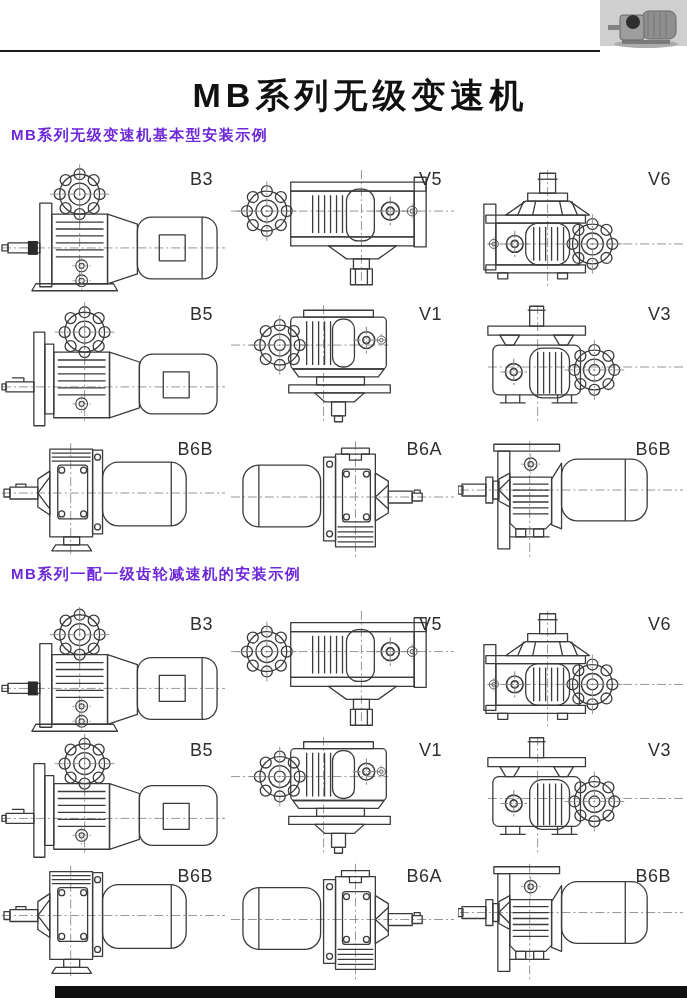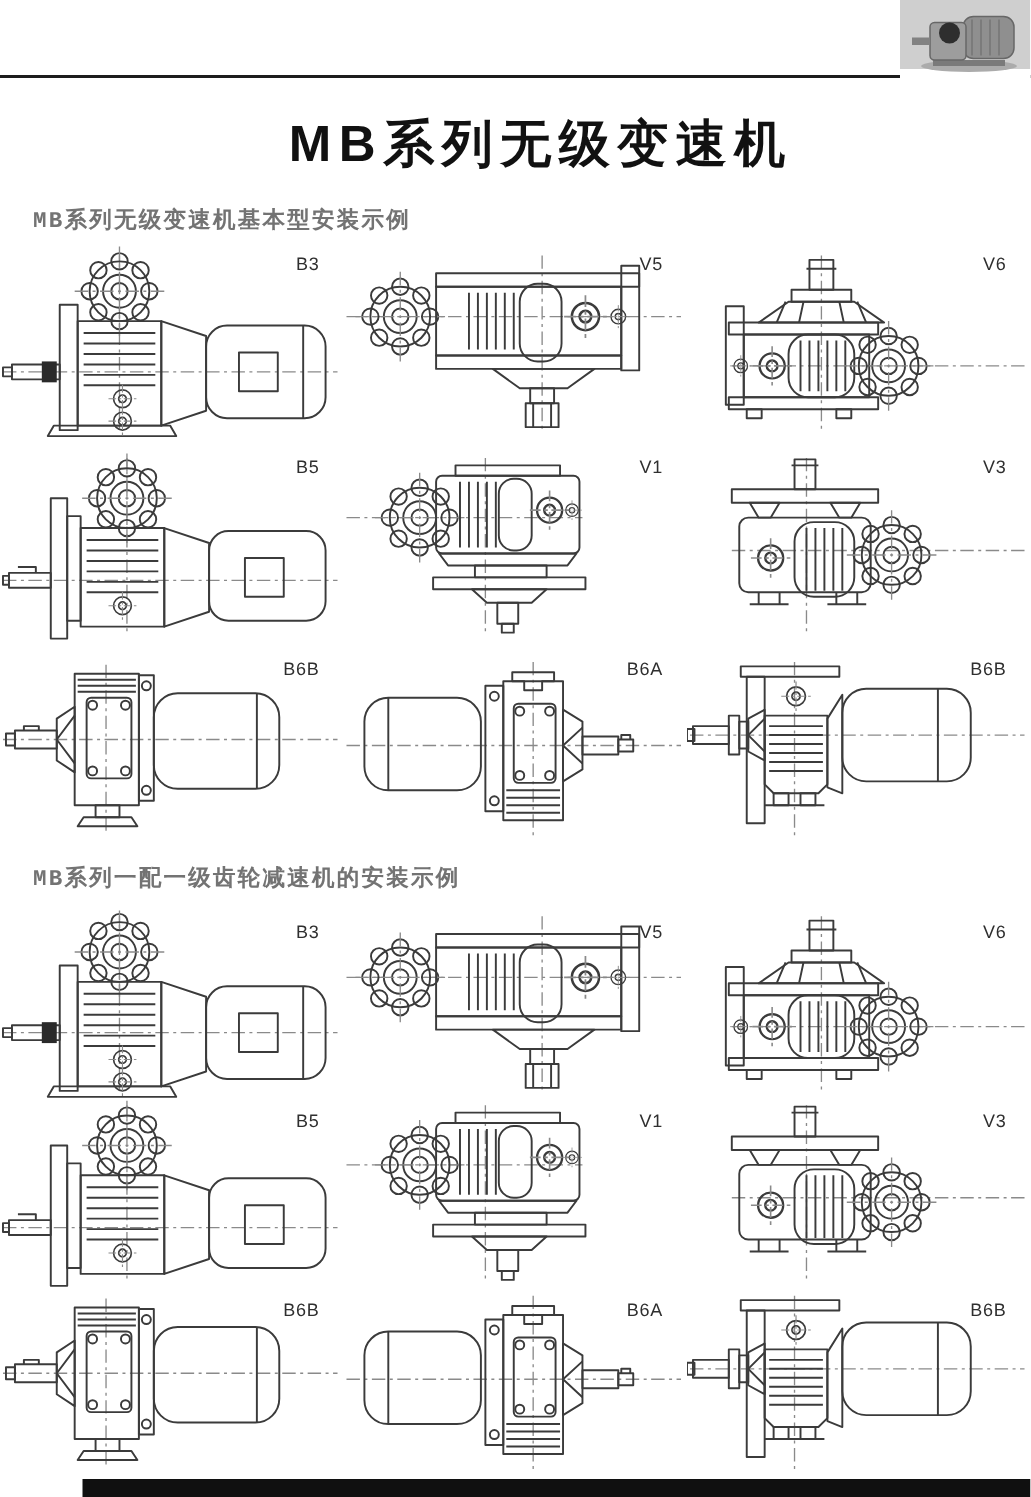--- a/index.html
+++ b/index.html
@@ -14,8 +14,8 @@
     font-size:34px;font-weight:bold;letter-spacing:5px;color:#111;
   }
   .section-heading{
-    position:absolute;left:6px;margin:16px;font-size:15px;font-weight:bold;
-    letter-spacing:1.5px;color:#737373;white-space:nowrap;font-family:Liberation Mono, monospace;
+    position:absolute;left:6px;margin:5px;font-size:15px;font-weight:bold;
+    letter-spacing:1.5px;color:#6d28d9;white-space:nowrap;
   }
   #heading-1{top:121px;}
   #heading-2{top:560px;}

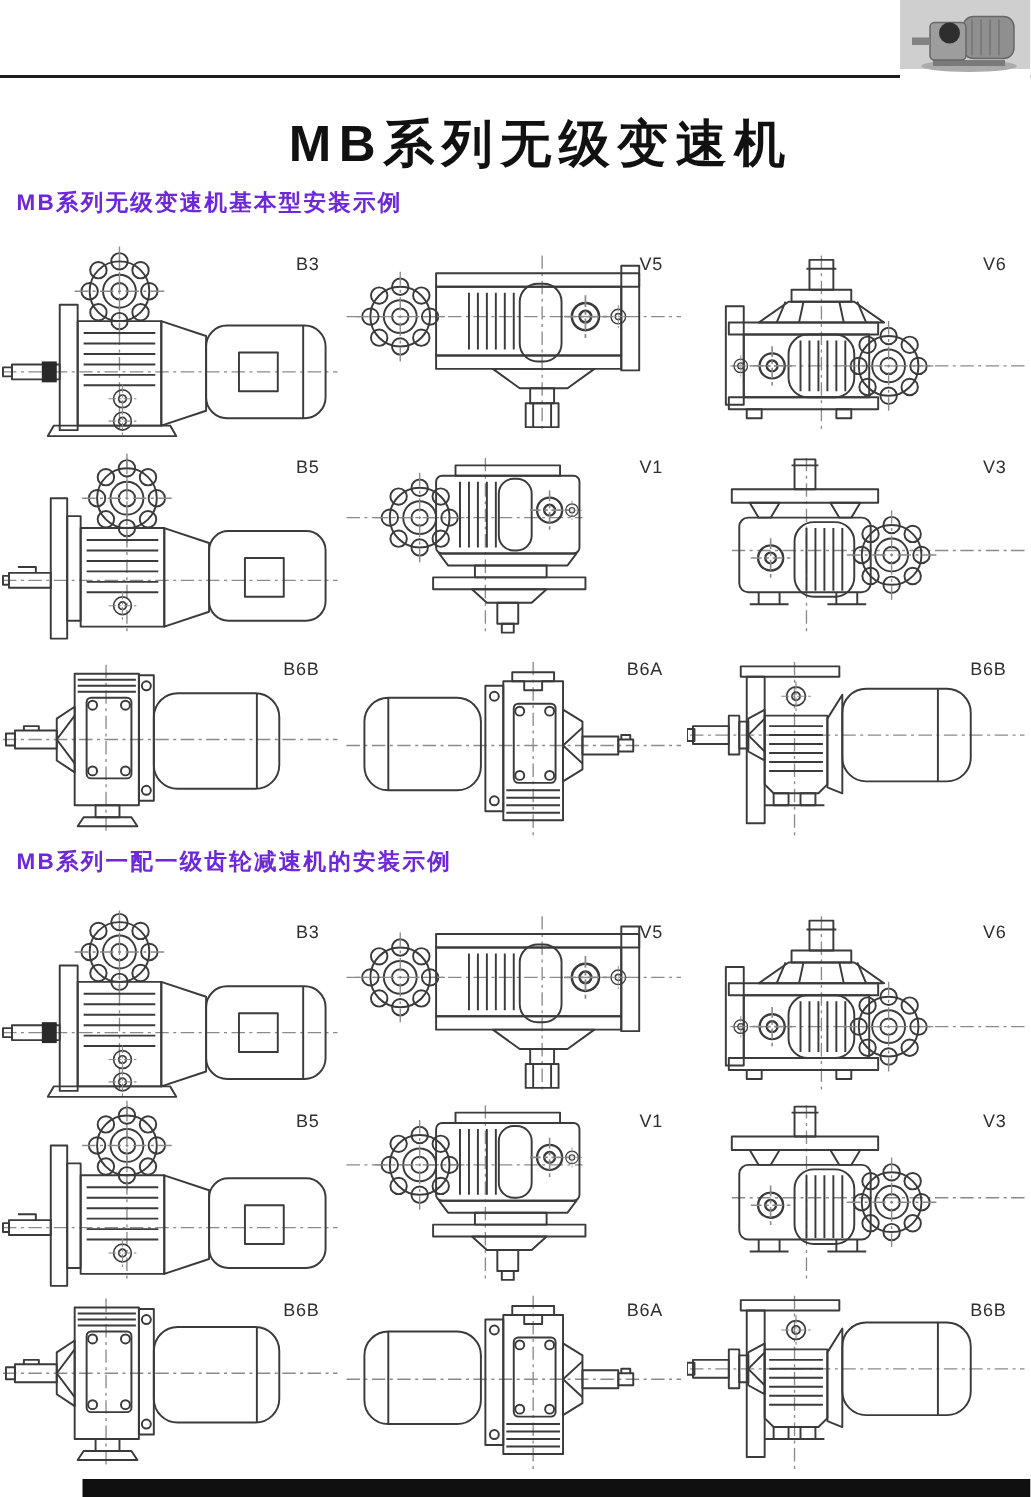--- a/index.html
+++ b/index.html
@@ -25,7 +25,7 @@
   .cell{position:relative;}
   .cell svg.draw{width:229px;height:100%;display:block;}
   .code-label{
-    position:absolute;top:7px;right:16px;font-size:12px;color:#2f2f2f;letter-spacing:0.5px;text-align:right;
+    position:absolute;top:7px;right:16px;font-size:18px;color:#2f2f2f;letter-spacing:0.5px;text-align:right;
   }
   .footer-bar{position:absolute;left:55px;right:0;bottom:0;height:12px;background:#101010;}
 </style>

